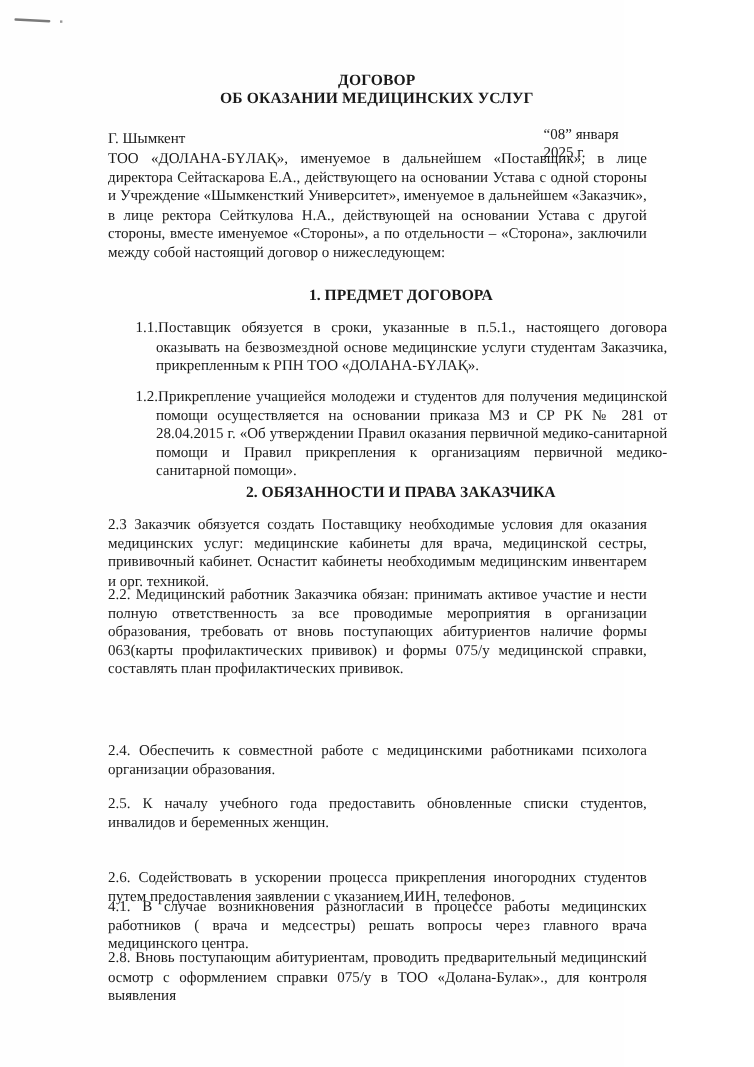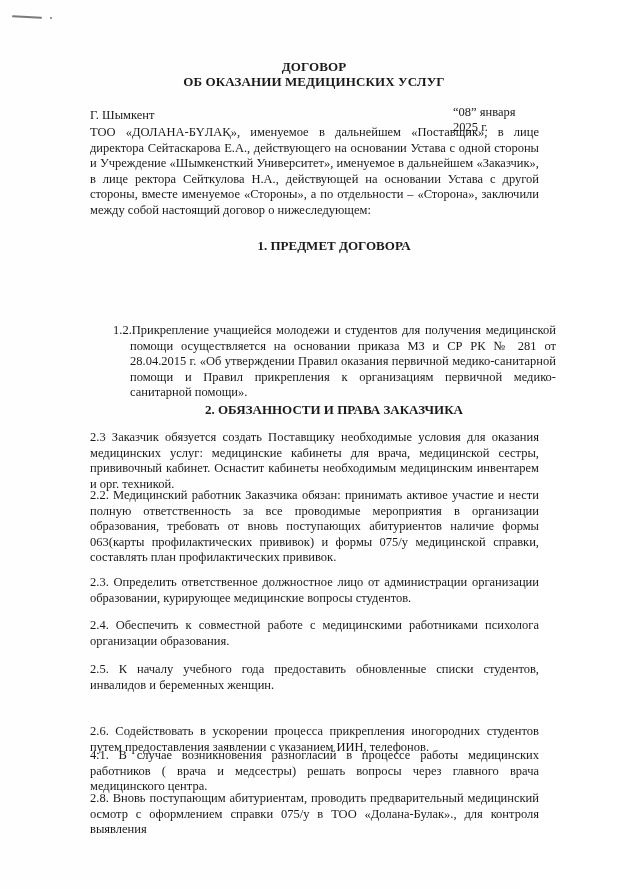--- a/index.html
+++ b/index.html
@@ -59,6 +59,7 @@
   <div class="para intro">ТОО «ДОЛАНА-БҮЛАҚ», именуемое в дальнейшем «Поставщик», в лице директора Сейтаскарова Е.А., действующего на основании  Устава с одной стороны и Учреждение «Шымкенсткий Университет», именуемое в дальнейшем «Заказчик», в лице ректора Сейткулова Н.А., действующей на основании Устава с другой стороны, вместе именуемое «Стороны», а по отдельности – «Сторона», заключили между собой настоящий договор о нижеследующем:</div>
 
   <div class="h h1">1.  ПРЕДМЕТ ДОГОВОРА</div>
+  <div class="para item1 p11">1.1.Поставщик обязуется в сроки, указанные в п.5.1., настоящего договора оказывать на безвозмездной основе медицинские услуги студентам Заказчика, прикрепленным к РПН ТОО «ДОЛАНА-БҮЛАҚ».</div>
   <div class="para item1 p12">1.2.Прикрепление учащиейся молодежи и студентов для получения медицинской помощи осуществляется на основании приказа МЗ и СР РК № 281 от 28.04.2015 г. «Об утверждении Правил оказания первичной медико-санитарной помощи и Правил прикрепления к организациям первичной медико-санитарной помощи».</div>
 
   <div class="h h2" style="top:402px;">2.  ОБЯЗАННОСТИ  И  ПРАВА ЗАКАЗЧИКА</div>

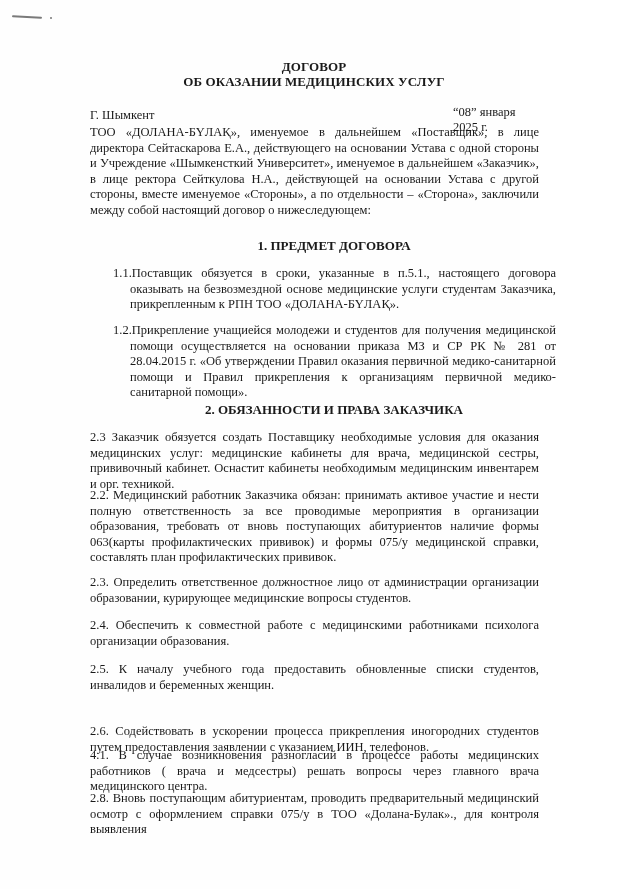--- a/index.html
+++ b/index.html
@@ -65,7 +65,6 @@
   <div class="h h2" style="top:402px;">2.  ОБЯЗАННОСТИ  И  ПРАВА ЗАКАЗЧИКА</div>
   <div class="para p2 p21">2.3 Заказчик обязуется создать Поставщику необходимые условия для оказания медицинских услуг: медицинские кабинеты для врача, медицинской сестры, прививочный кабинет. Оснастит кабинеты необходимым медицинским инвентарем и орг. техникой.</div>
   <div class="para p2 p22">2.2. Медицинский работник Заказчика обязан: принимать активое участие и нести полную ответственность за все проводимые мероприятия в организации образования, требовать от вновь поступающих абитуриентов наличие формы 063(карты профилактических прививок) и формы 075/у медицинской справки, составлять план профилактических прививок.</div>
-  <div class="para p2 p23">2.3. Определить ответственное должностное лицо от администрации организации образовании, курирующее медицинские вопросы студентов.</div>
   <div class="para p2 p24">2.4. Обеспечить к совместной работе с медицинскими работниками психолога организации образования.</div>
   <div class="para p2 p25">2.5. К началу учебного года предоставить обновленные списки студентов, инвалидов и беременных женщин.</div>
   <div class="para p2 p26">2.6. Содействовать в ускорении процесса прикрепления иногородних студентов путем предоставления заявлении с указанием ИИН, телефонов.</div>

